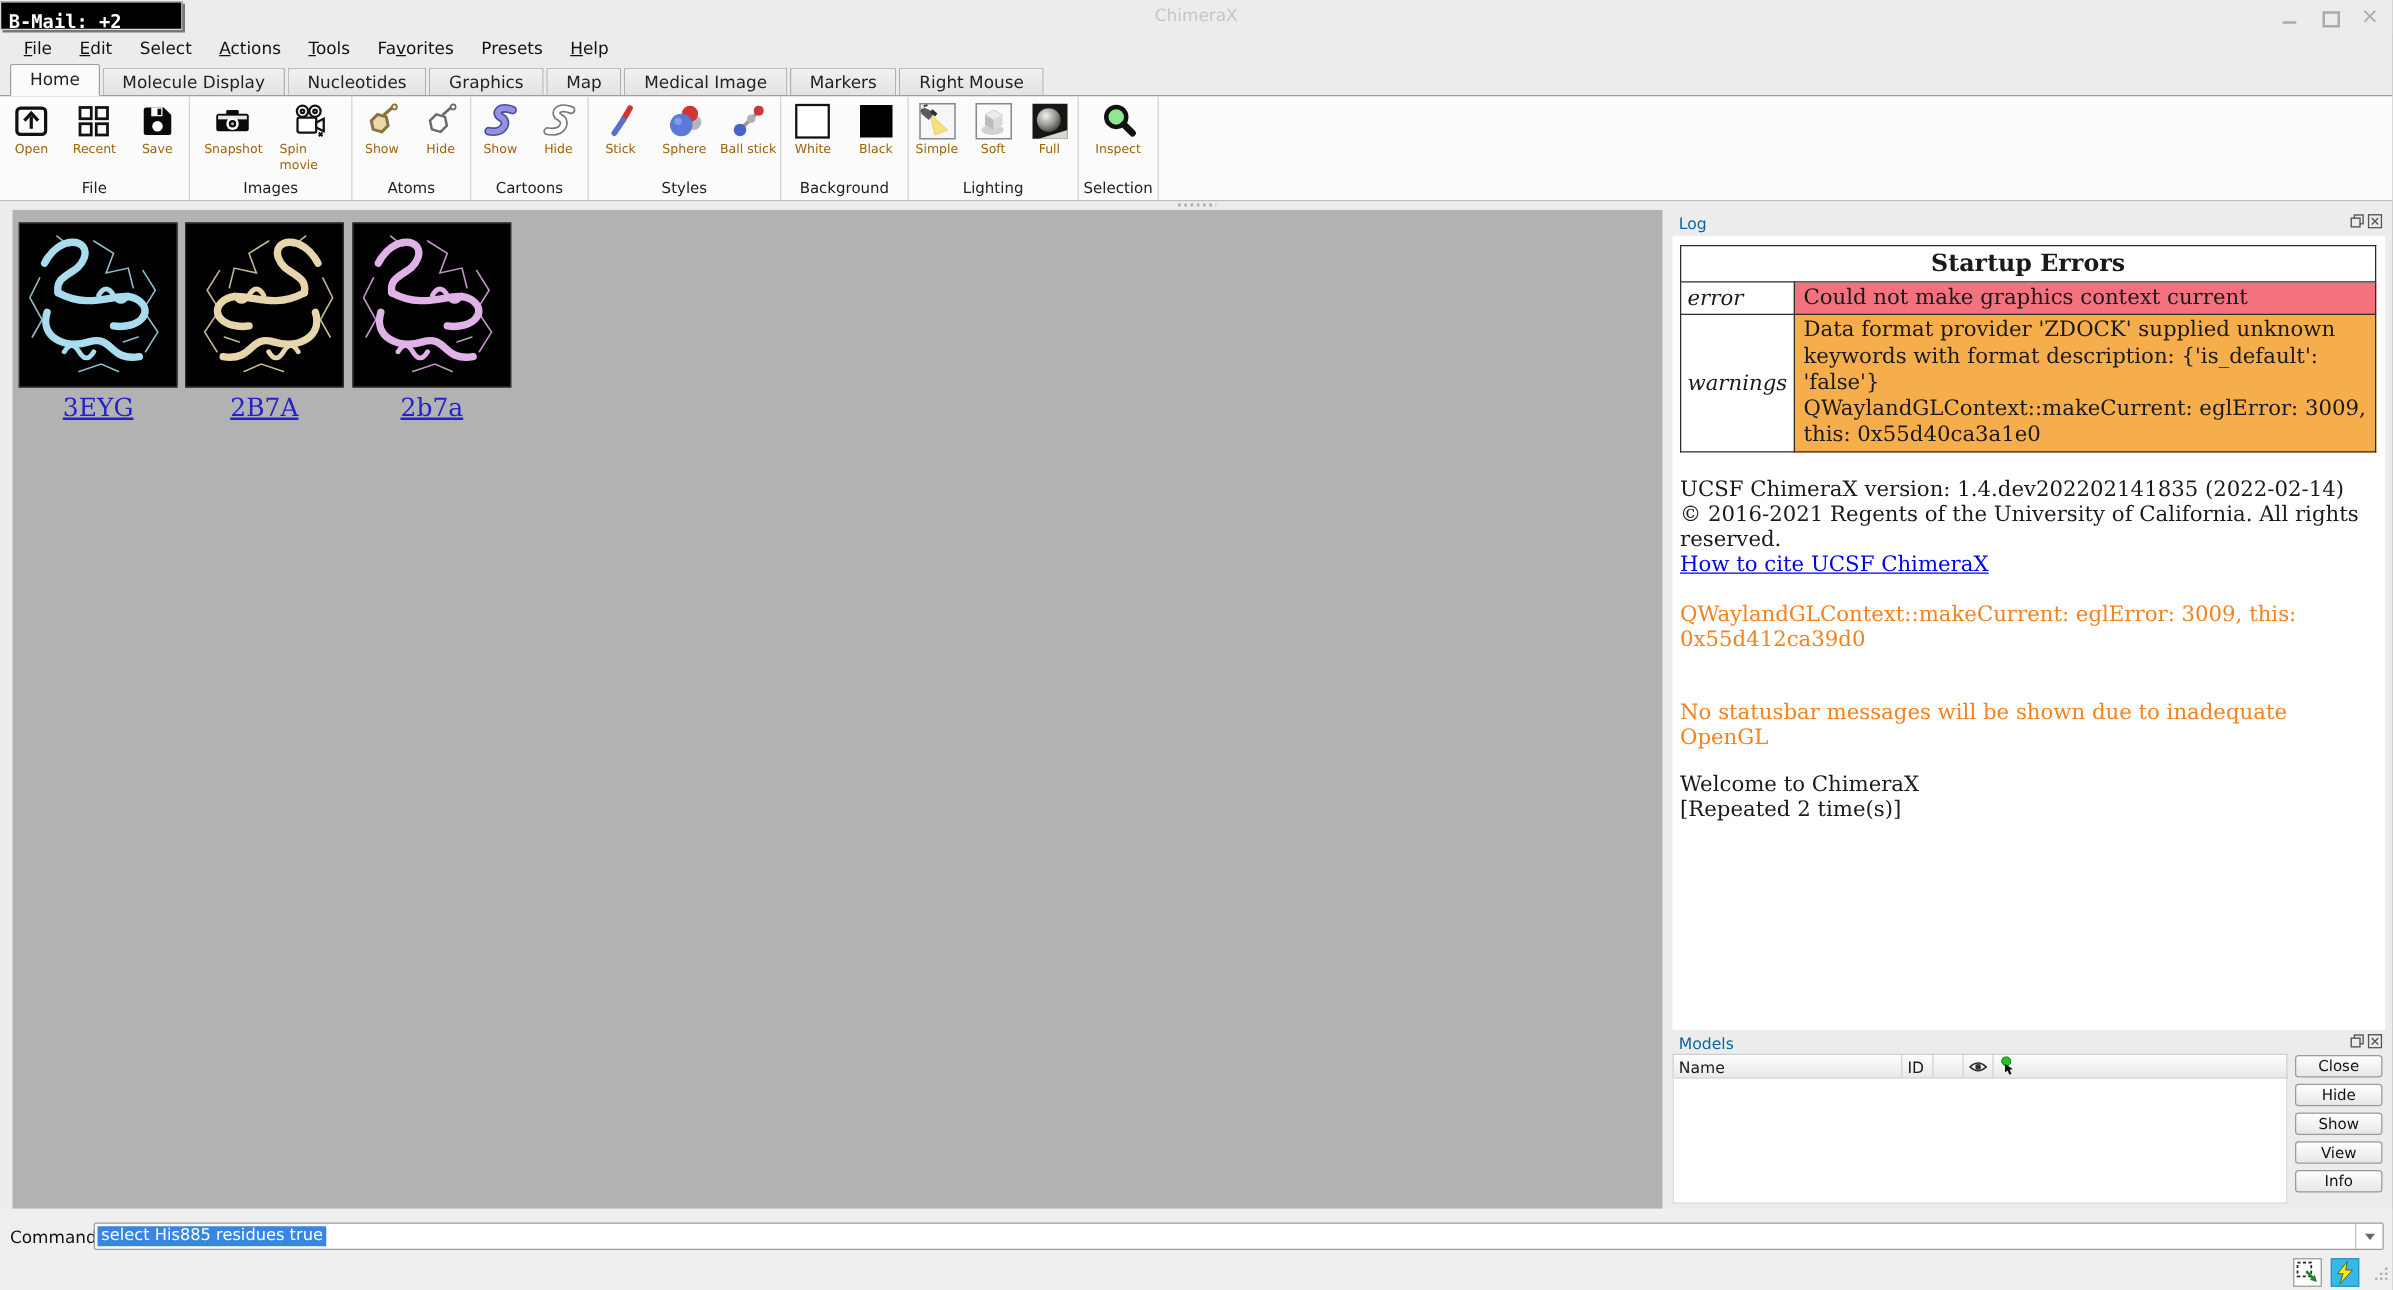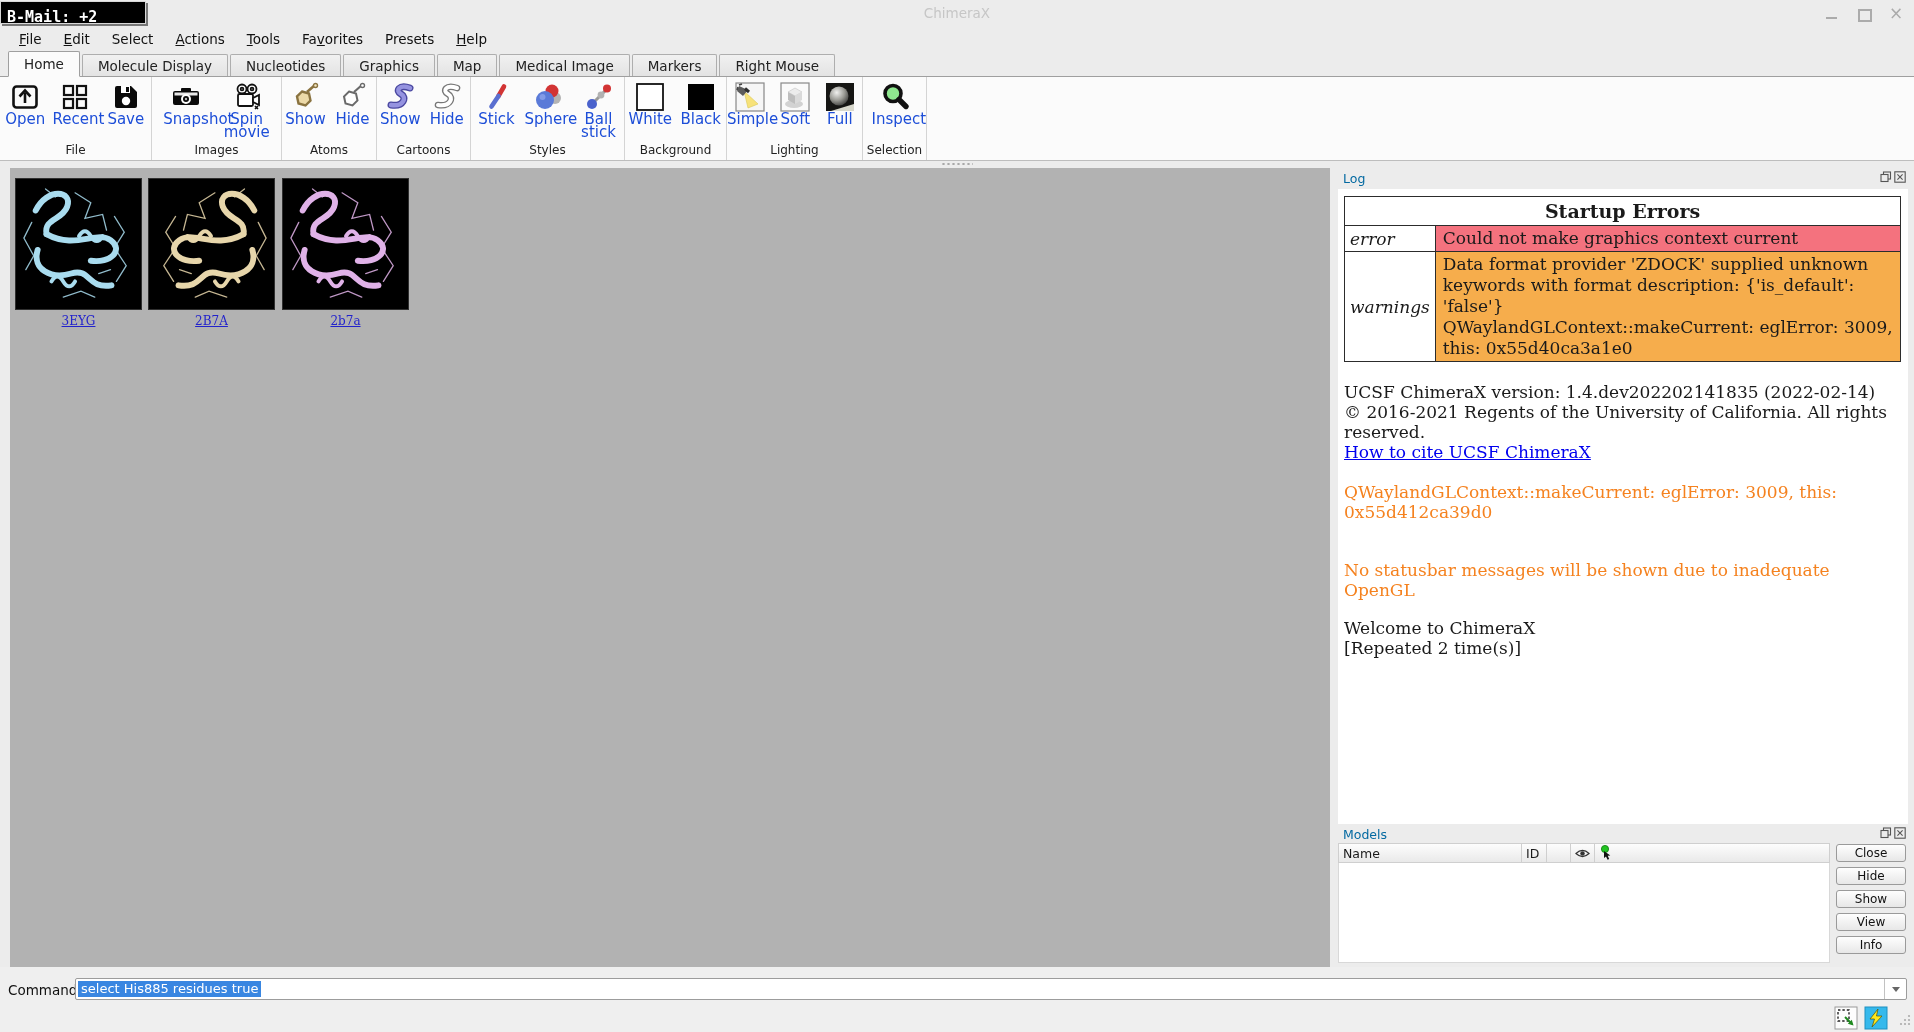--- a/index.html
+++ b/index.html
@@ -36,7 +36,7 @@
   .tgroup { position:relative; height:100%; padding-top:4px; display:flex; justify-content:space-evenly; border-right:1px solid #d4d4d4; }
   .tbtn { display:flex; flex-direction:column; align-items:center; width:52px; }
   .tbtn .ic { width:34px; height:32px; display:flex; align-items:center; justify-content:center; }
-  .tbtn .lbl { font-size:15px; line-height:13px; text-align:center; color:#1d4ed8; max-width:46px; }
+  .tbtn .lbl { font-size:10px; line-height:13px; color:#a16207; max-width:46px; }
   .tgroup .glabel { position:absolute; bottom:3px; left:0; width:100%; text-align:center; font-size:12px; color:#222; }
   .g-file{width:152px} .g-images{width:130px} .g-atoms{width:95px} .g-cartoons{width:94px}
   .g-styles{width:154px} .g-background{width:102px} .g-lighting{width:136px} .g-selection{width:64px; border-right:1px solid #d4d4d4;}

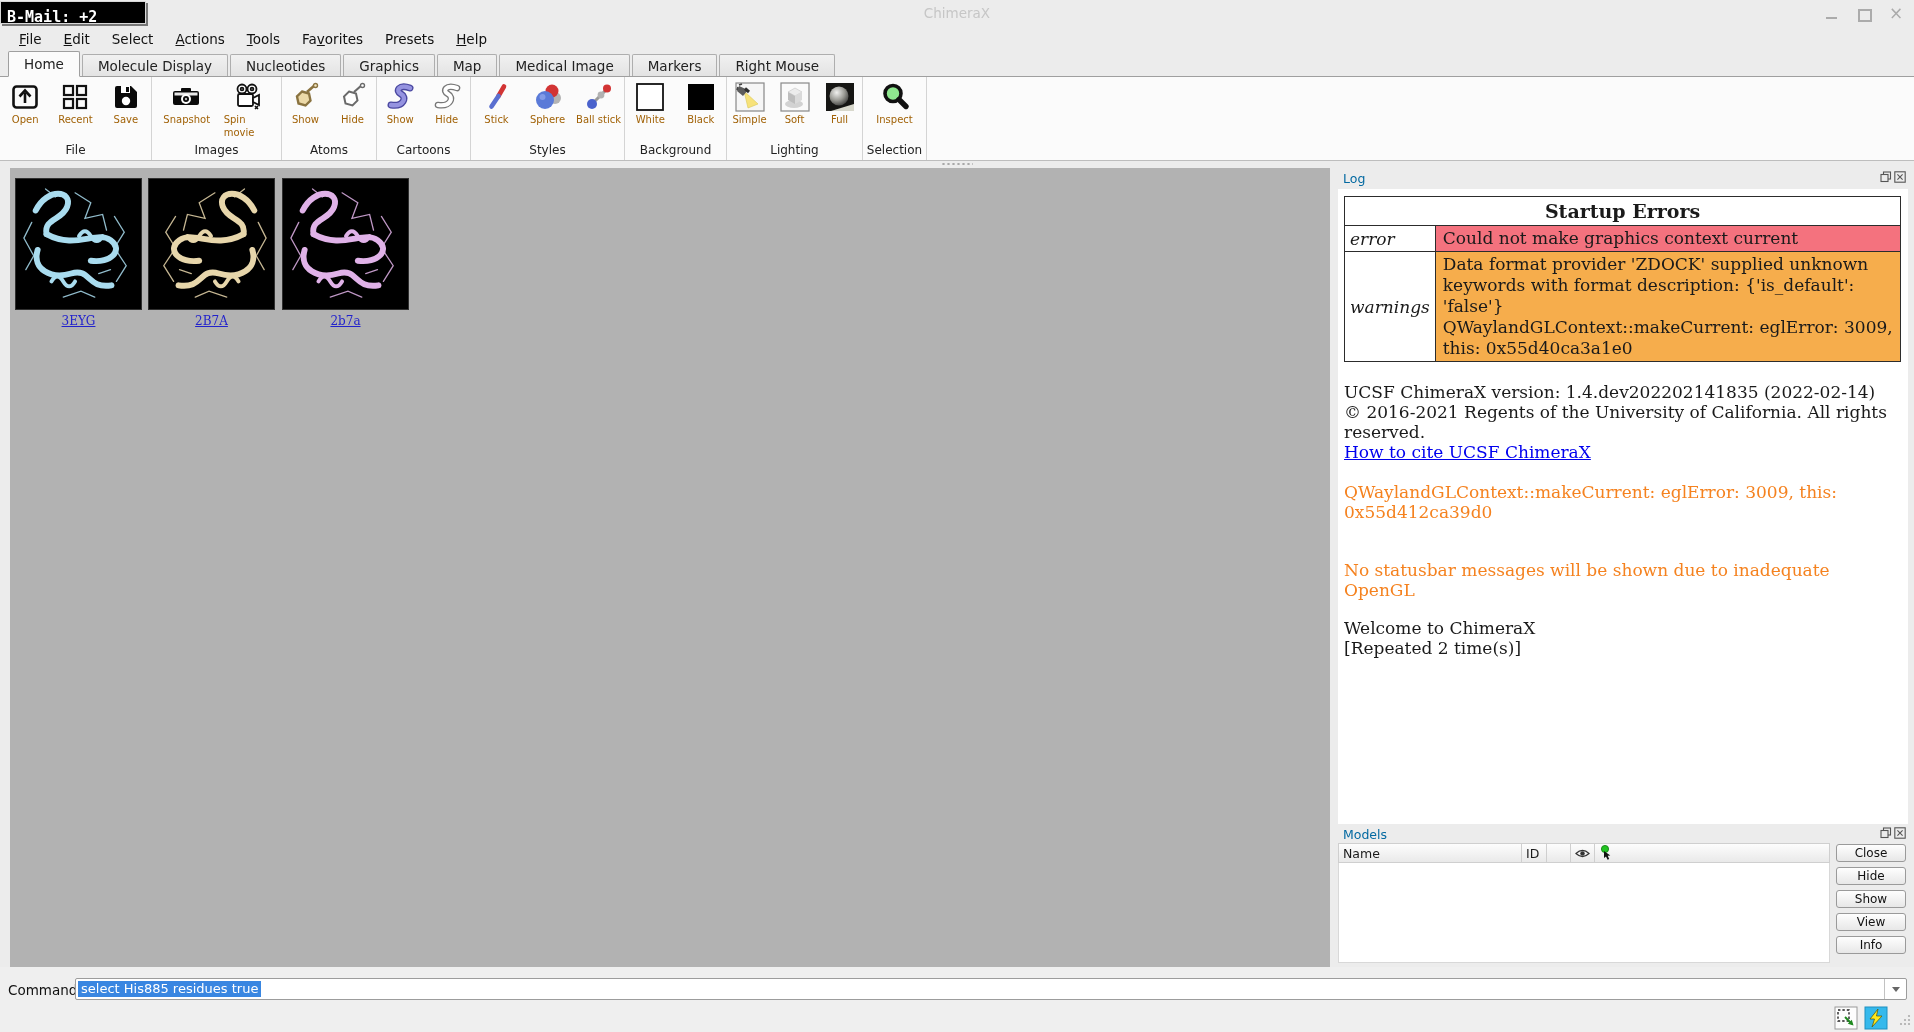--- a/index.html
+++ b/index.html
@@ -47,7 +47,7 @@
   .canvas { position:absolute; top:168px; left:10px; width:1320px; height:799px; background:#b2b2b2; }
   .thumb { position:absolute; top:10px; width:127px; height:132px; background:#000; border:1px solid #303030; }
   .thumb-label { position:absolute; top:146px; width:127px; text-align:center;
-                 font-family:"DejaVu Serif","Liberation Serif",serif; font-size:12px;
+                 font-family:"DejaVu Serif","Liberation Serif",serif; font-size:20px;
                  color:#2222cc; text-decoration:underline; }
   .t1{left:5px} .t2{left:138px} .t3{left:272px}
   .tl1{left:5px} .tl2{left:138px} .tl3{left:272px}

